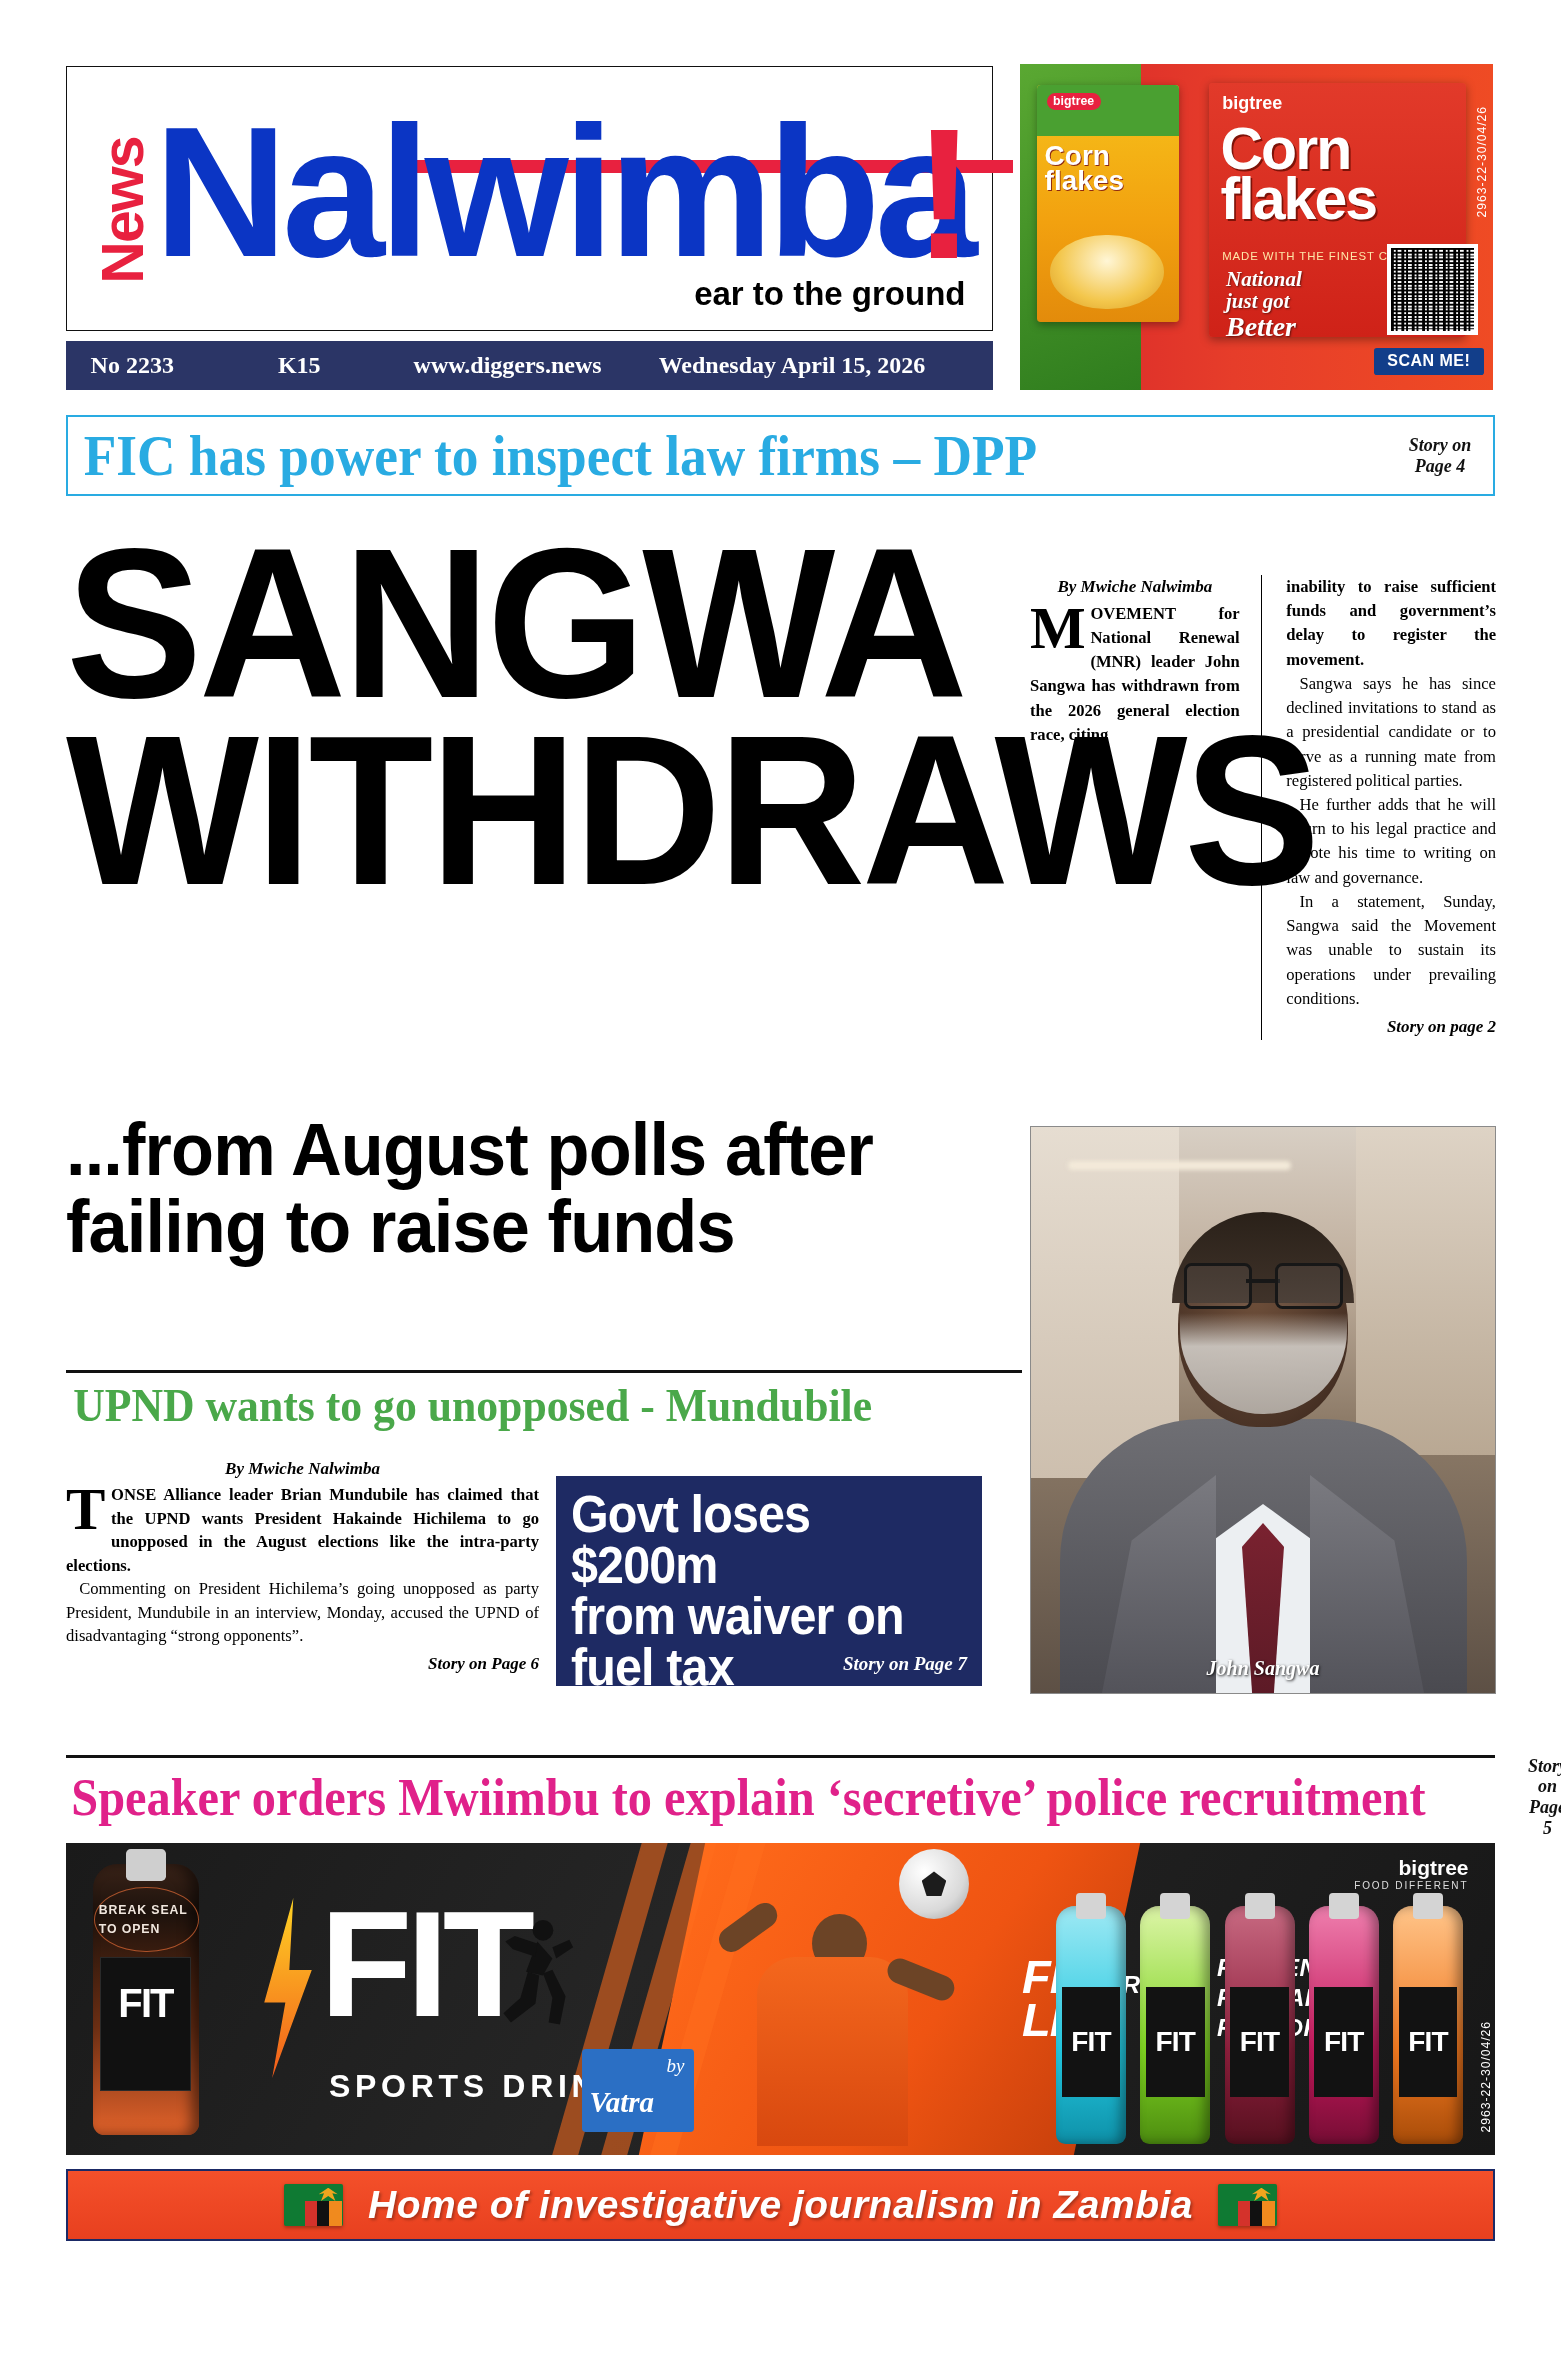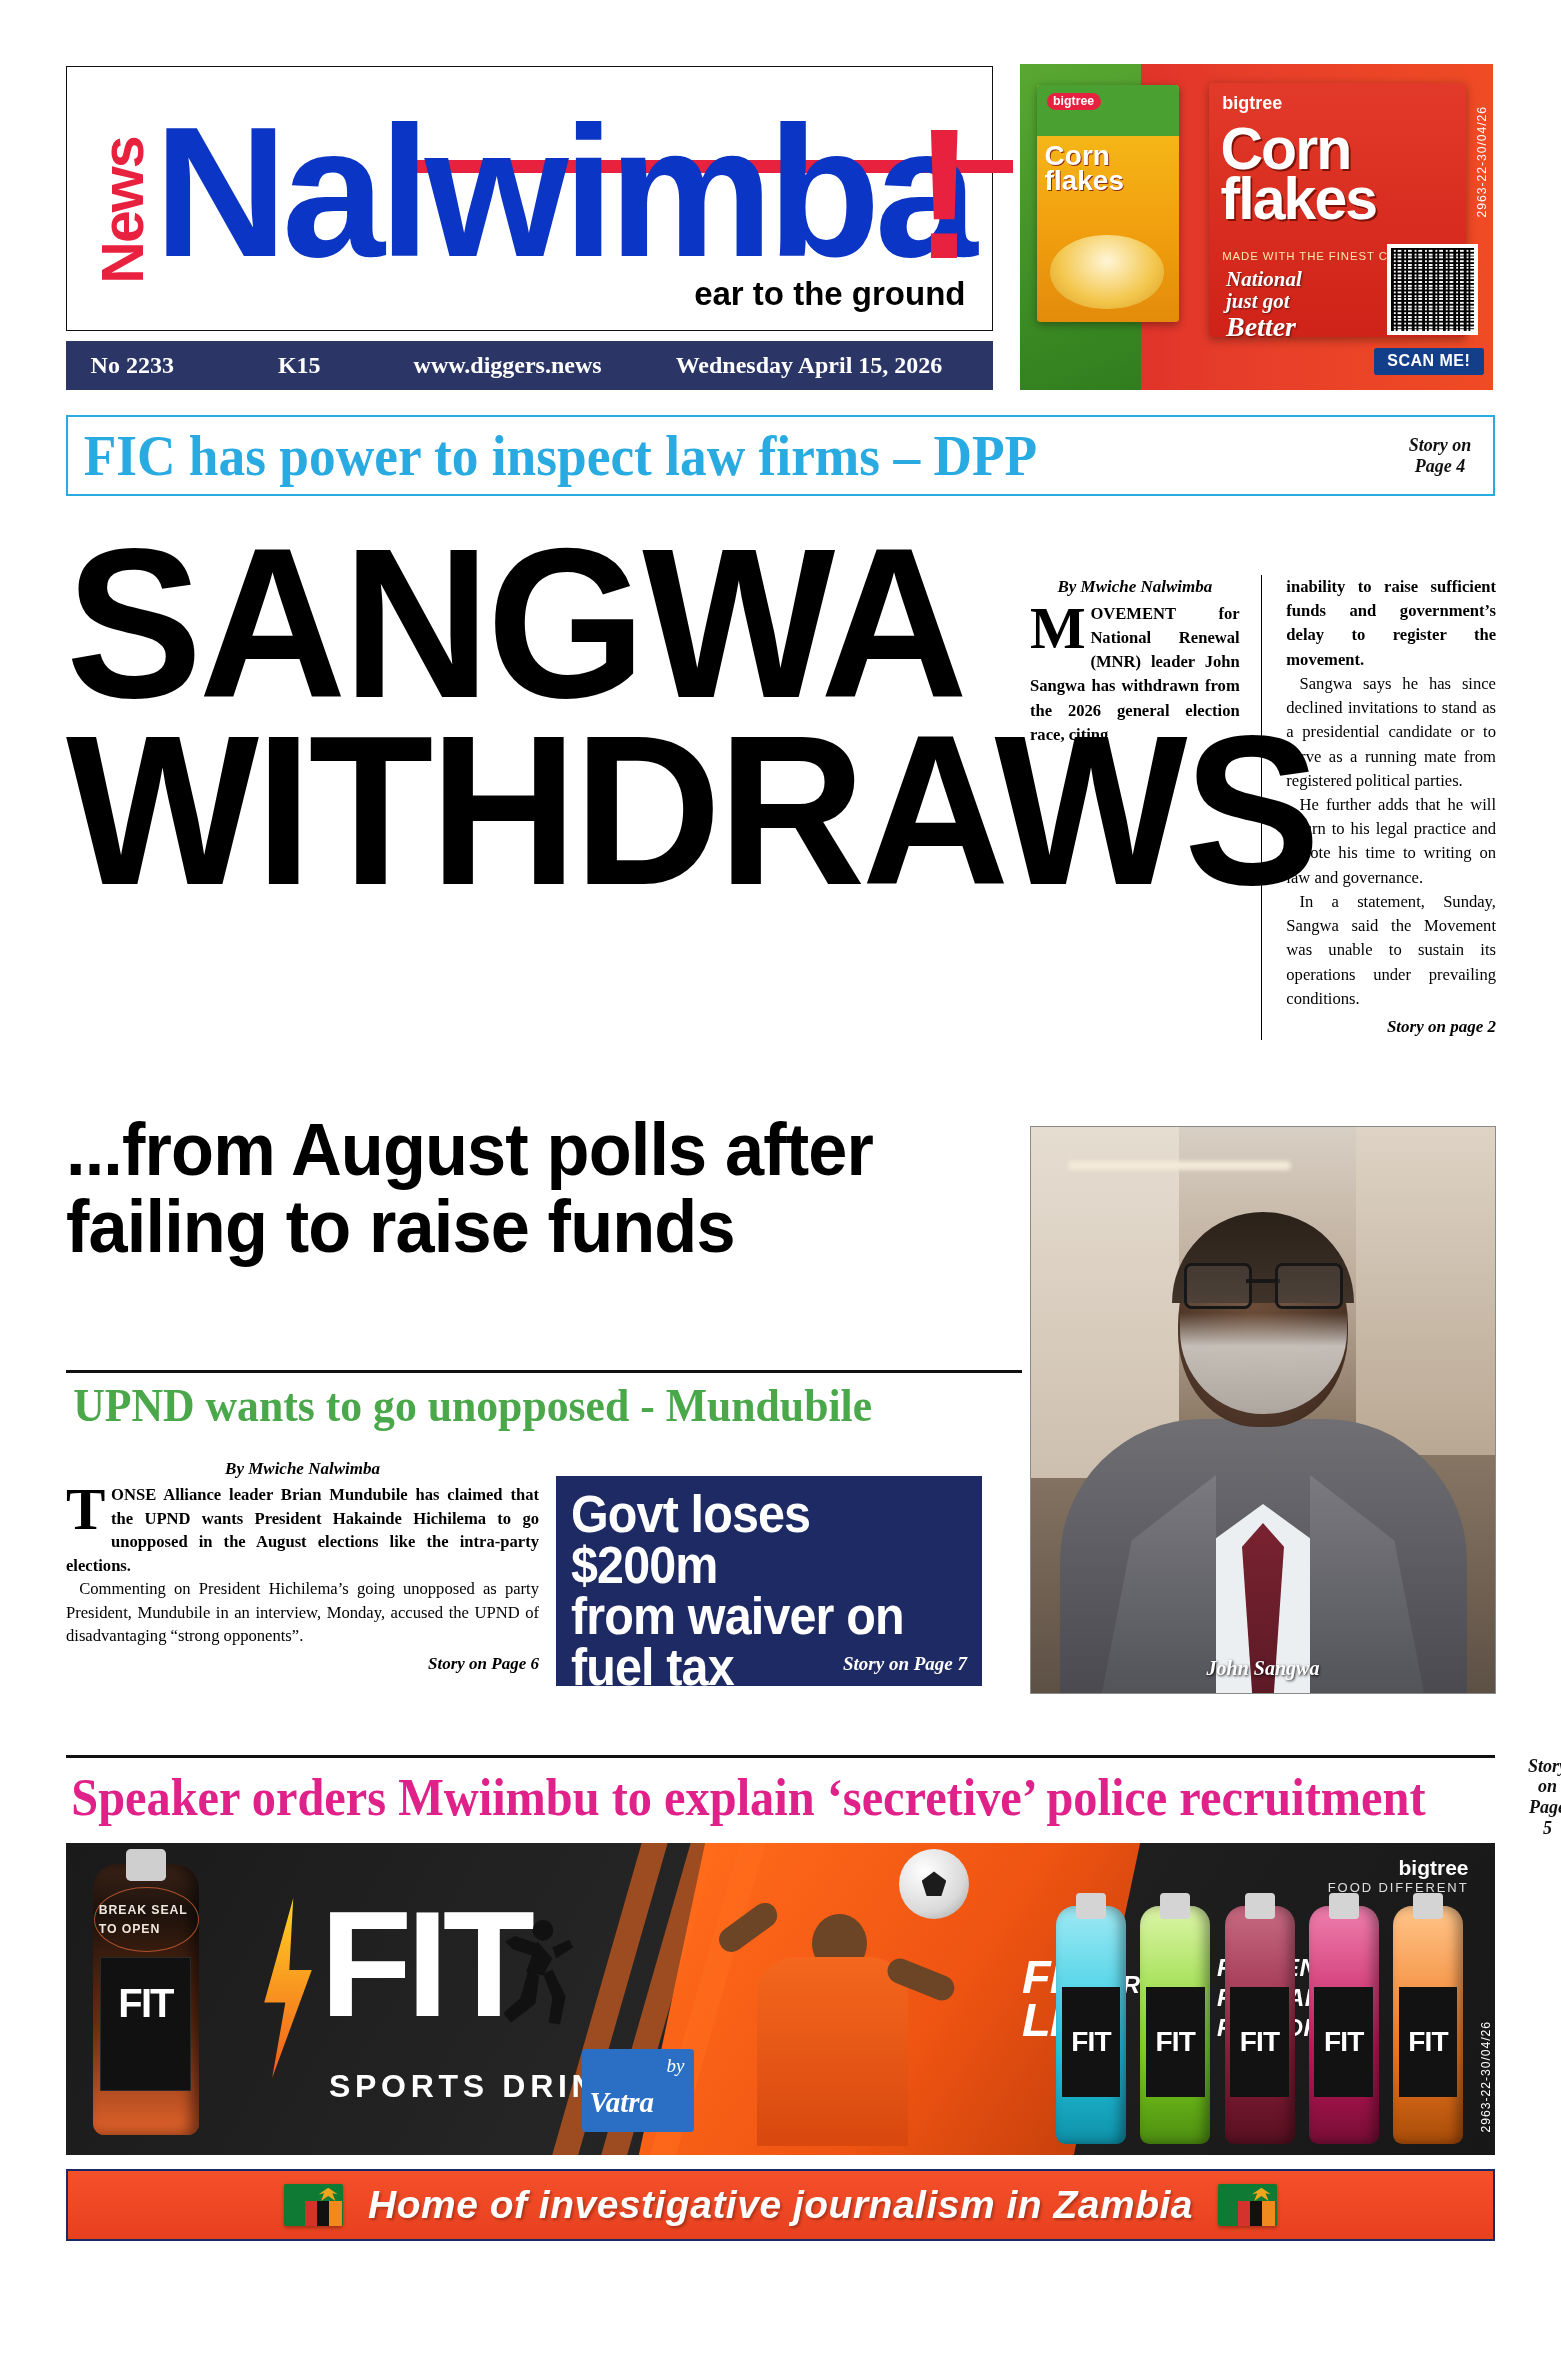--- a/index.html
+++ b/index.html
@@ -38,7 +38,7 @@
   .infobar .i1{margin-left:24.6px;}
   .infobar .i2{margin-left:104px;}
   .infobar .i3{margin-left:93px;}
-  .infobar .i4{margin-left:74px;}
+  .infobar .i4{margin-left:57px;}
 
   
   .cfad{position:absolute;left:1020px;top:64px;width:473px;height:326px;

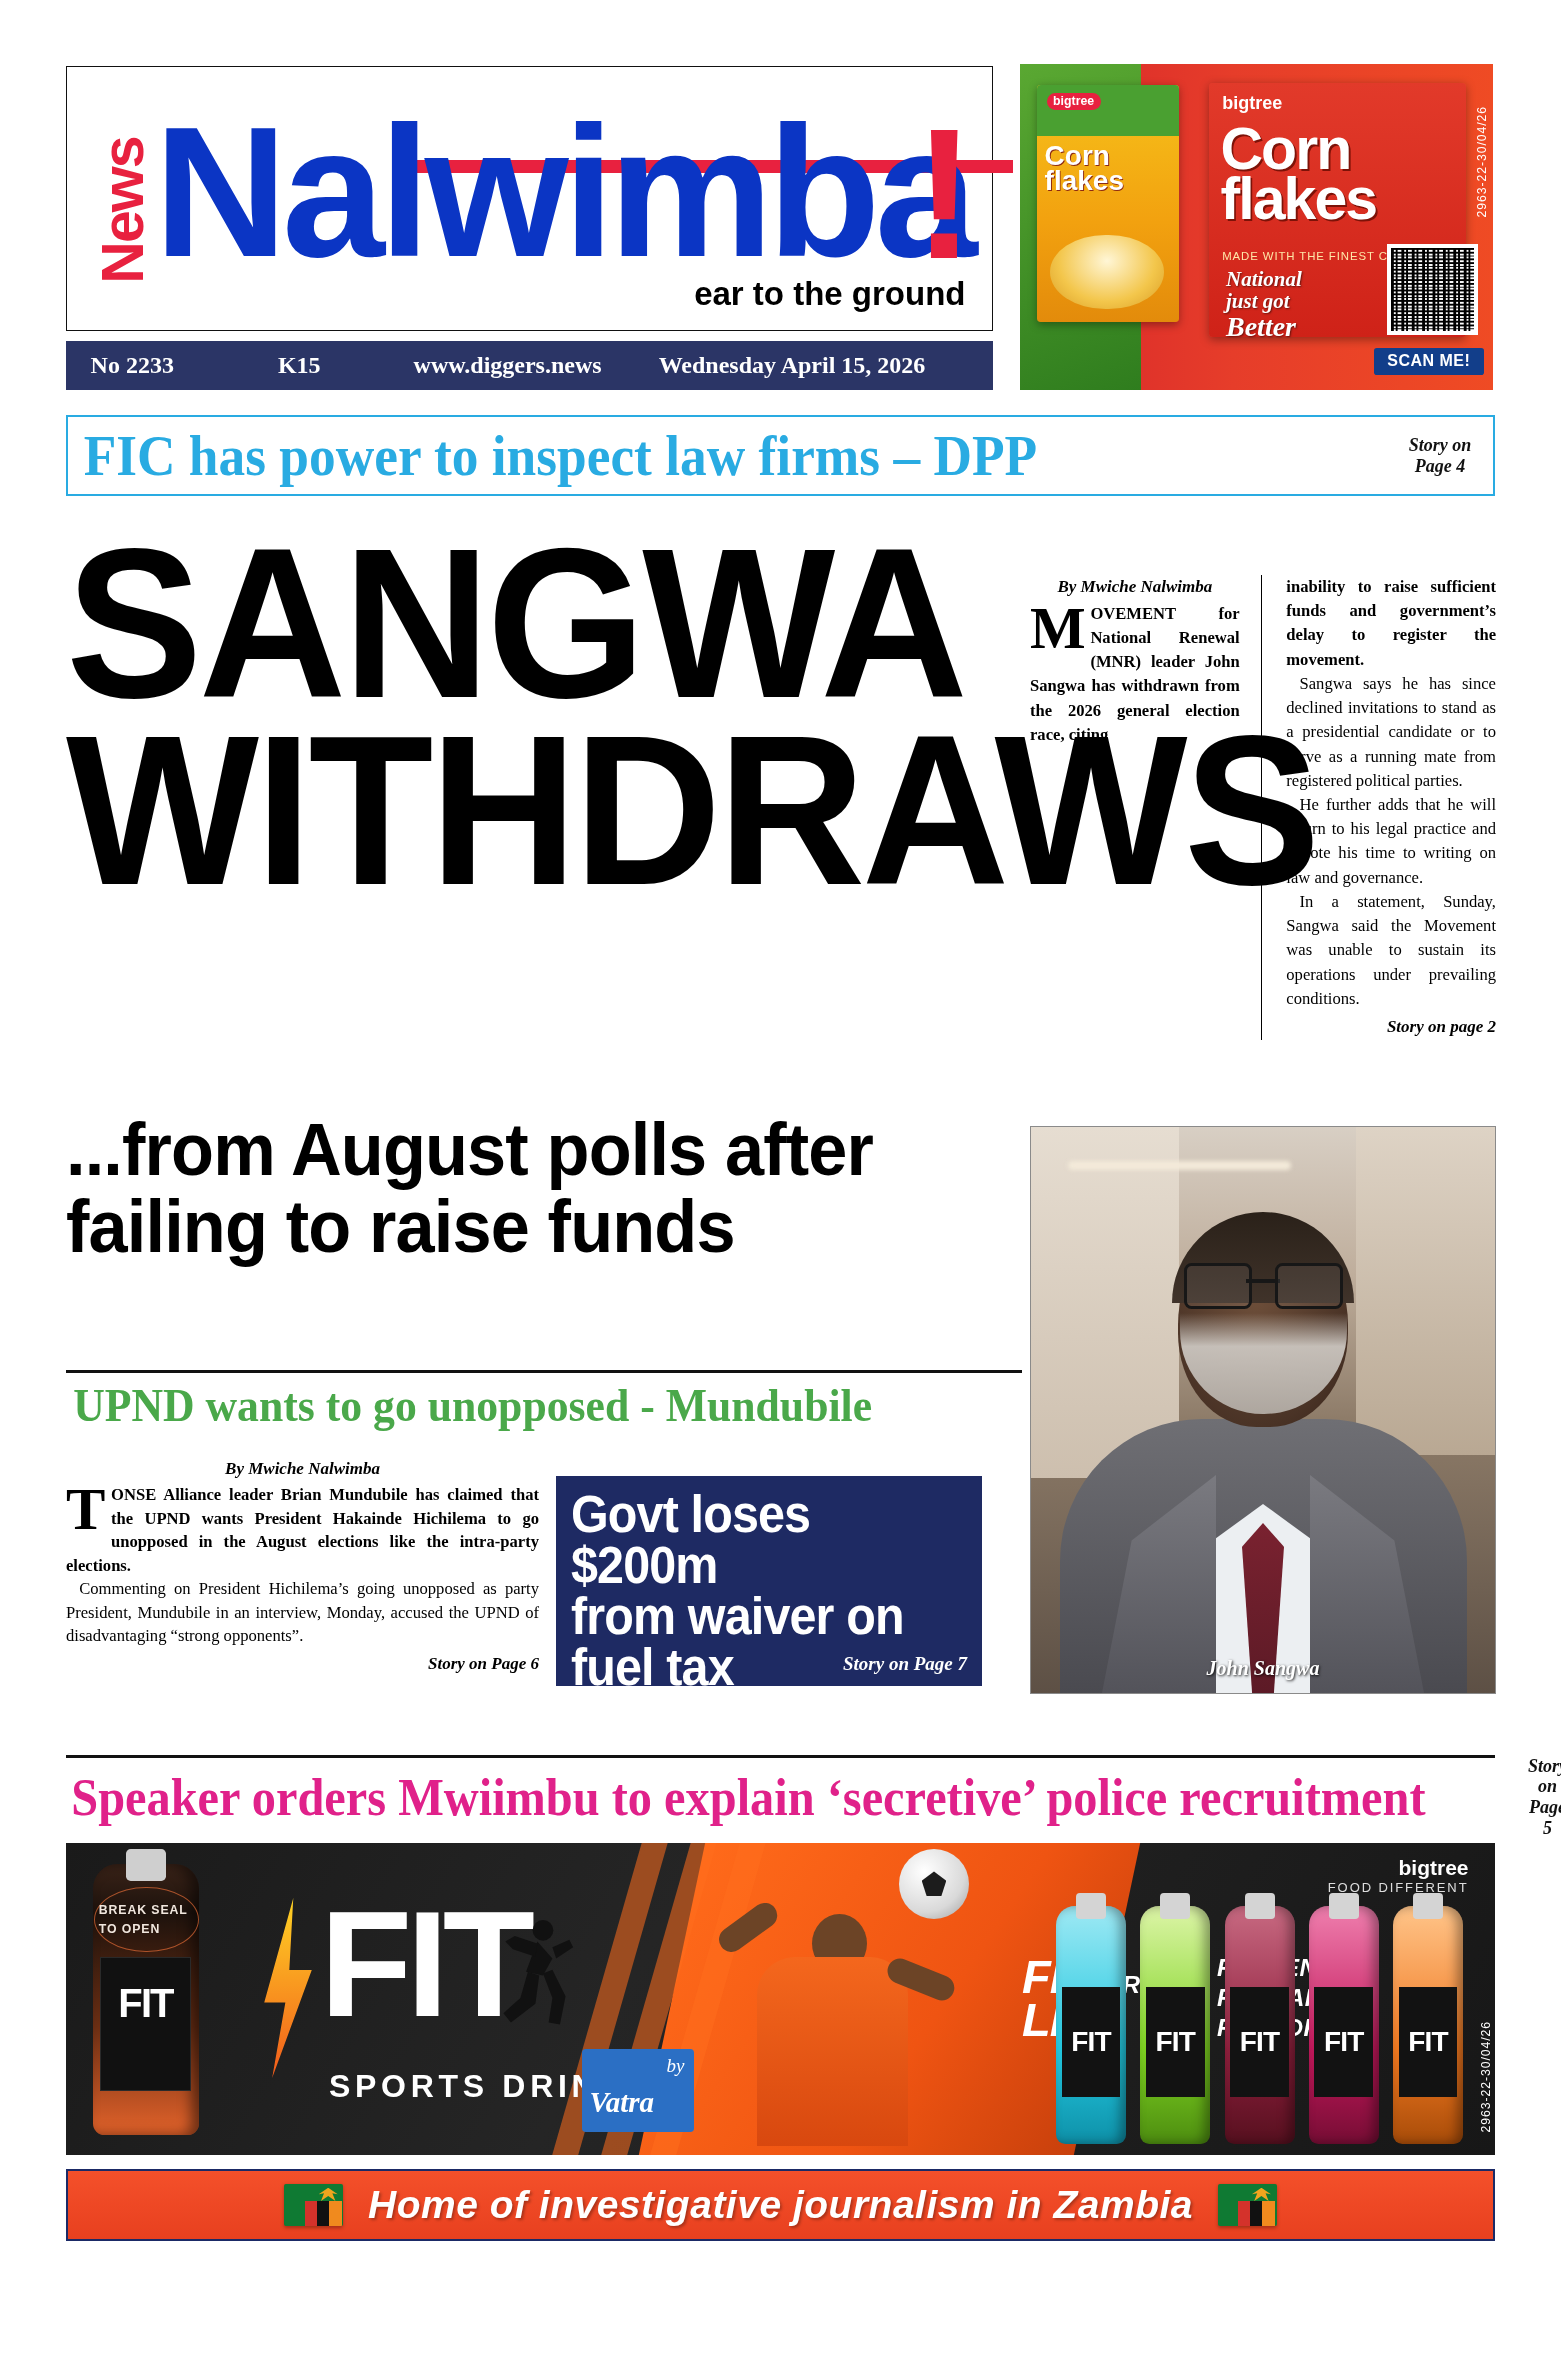--- a/index.html
+++ b/index.html
@@ -275,7 +275,7 @@
   .bgtree{position:absolute;right:26.5px;top:13.2px;color:#fff;text-align:right;
     font-family:"Liberation Sans",sans-serif;}
   .bgtree .t1{font-weight:bold;font-size:21px;}
-  .bgtree .t2{font-size:13px;letter-spacing:1.9px;opacity:.85;text-align:center;}
+  .bgtree .t2{font-size:10px;letter-spacing:1.9px;opacity:.85;text-align:center;}
   .fit-code{position:absolute;right:1.9px;top:178px;color:#fff;font-size:12.3px;
     font-family:"Liberation Sans",sans-serif;
     writing-mode:vertical-rl;transform:rotate(180deg);letter-spacing:0.9px;}

